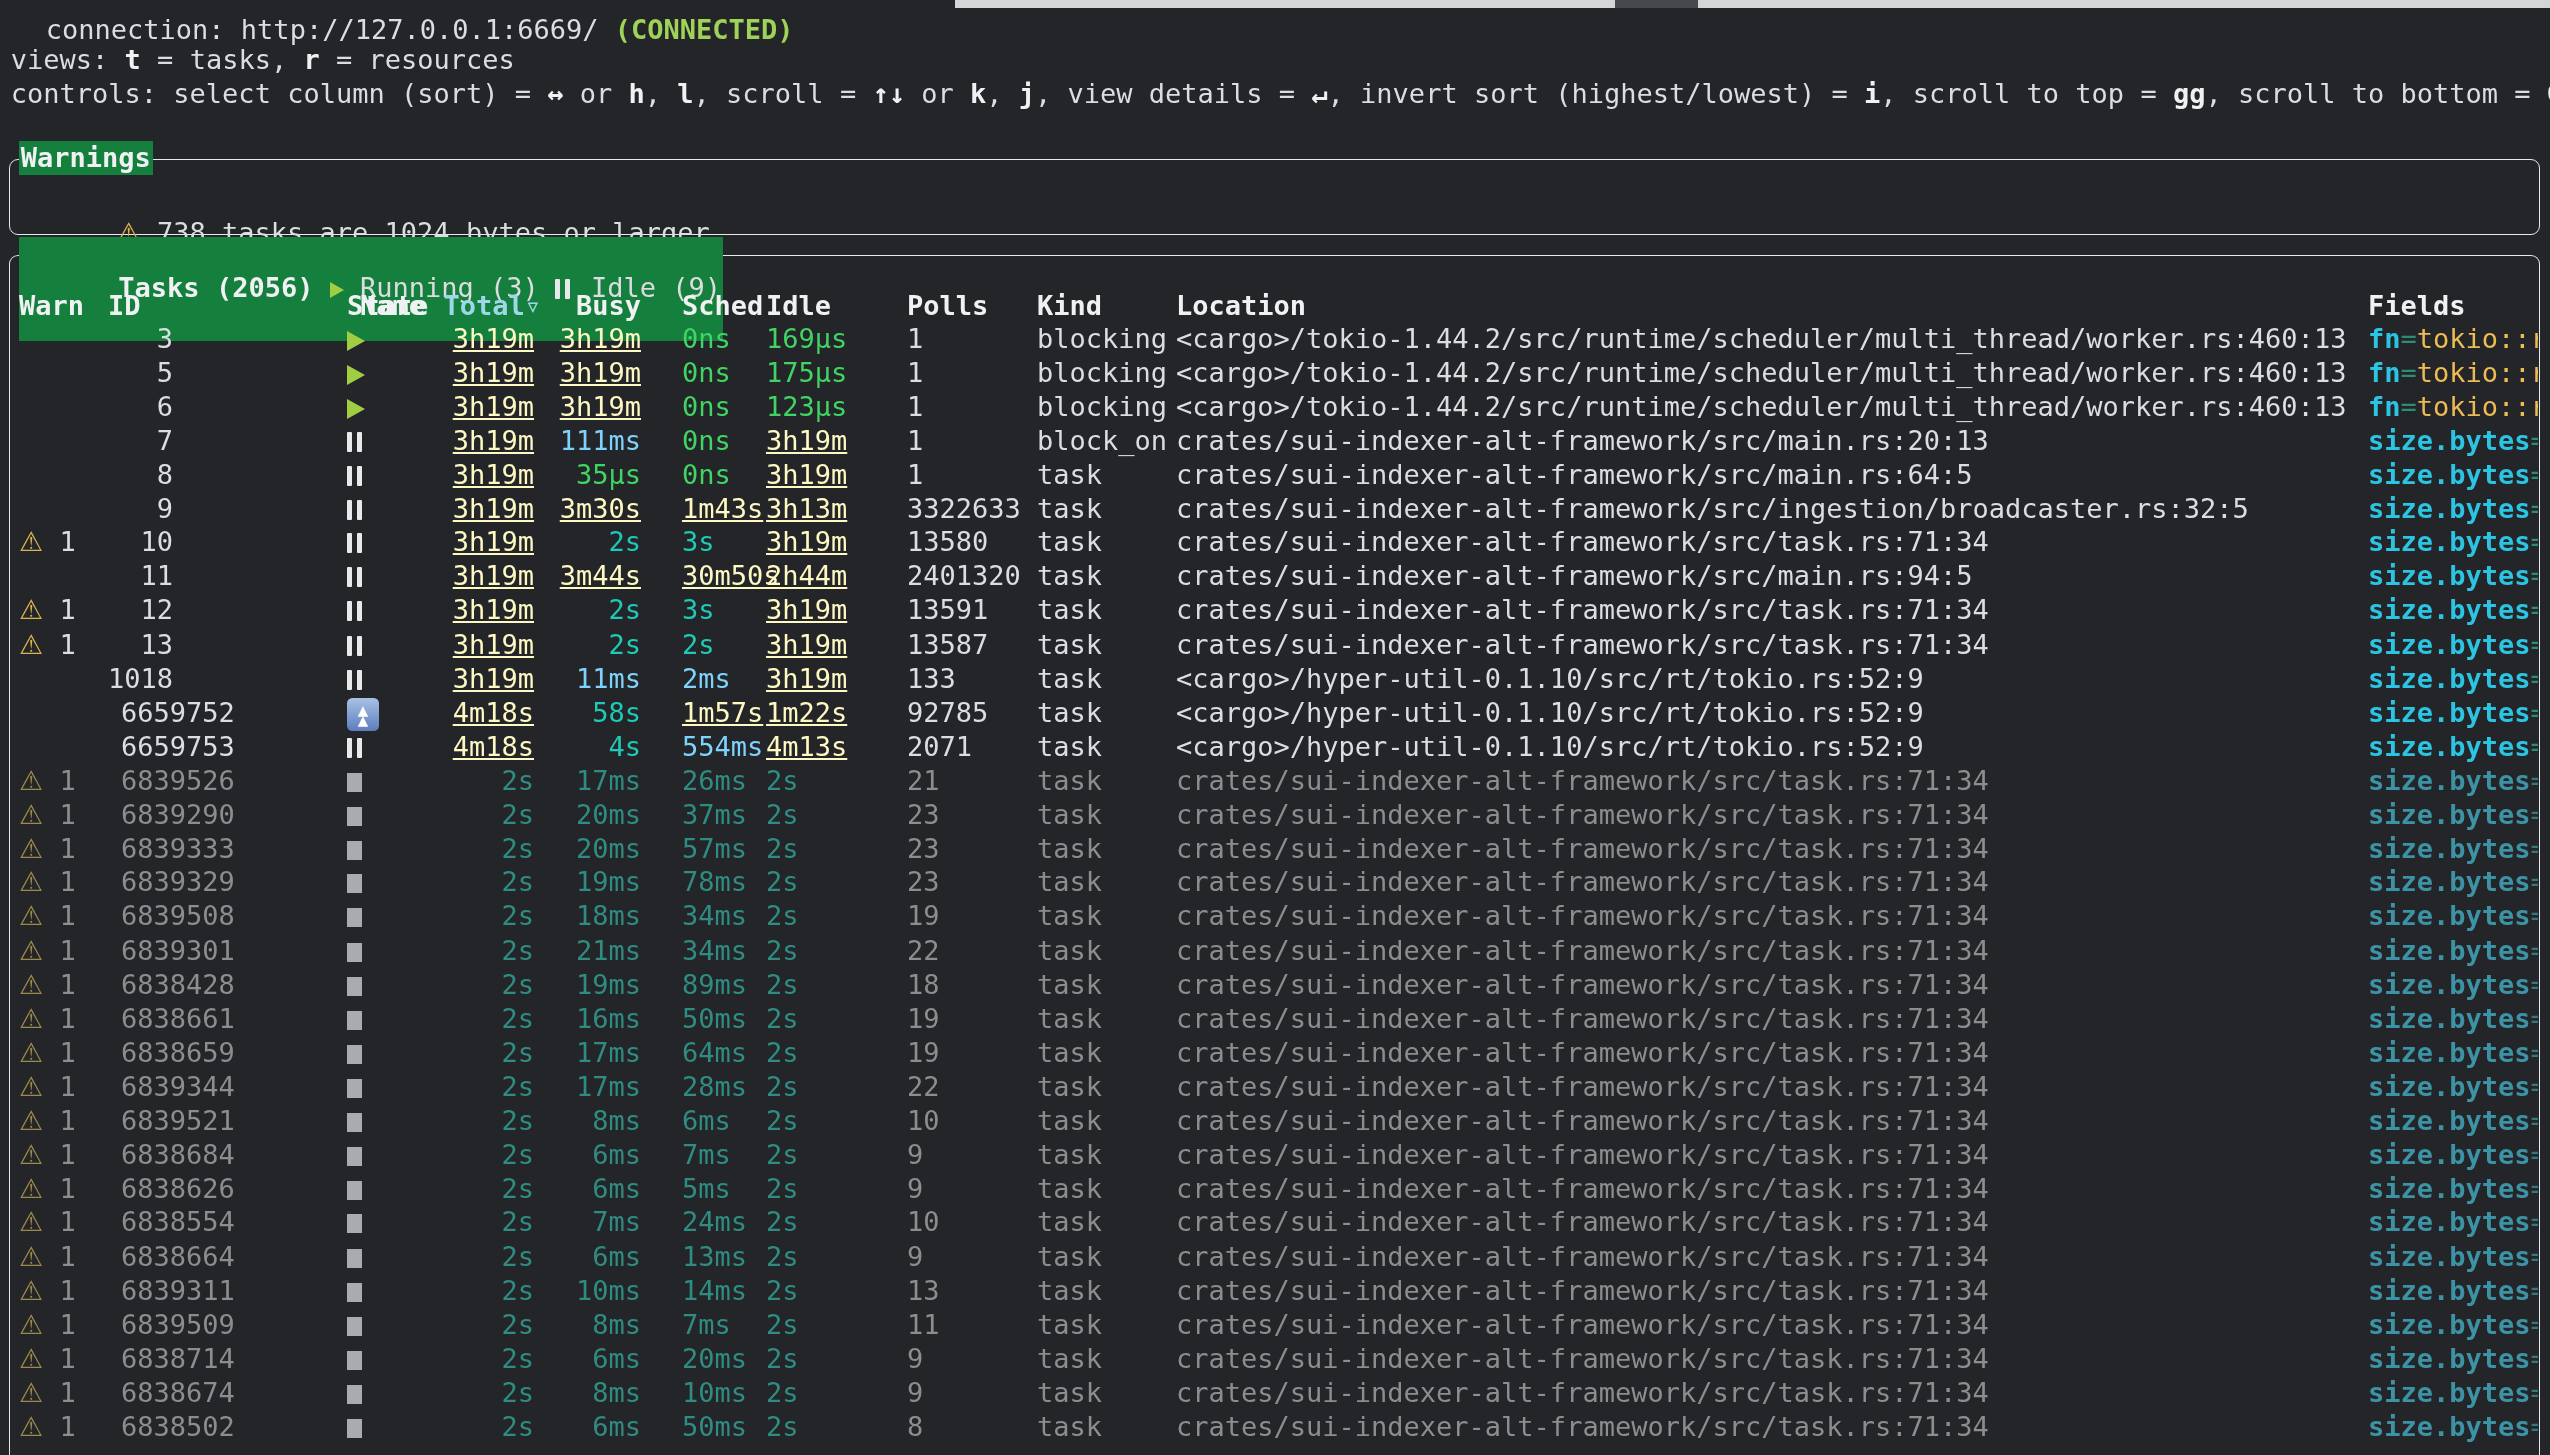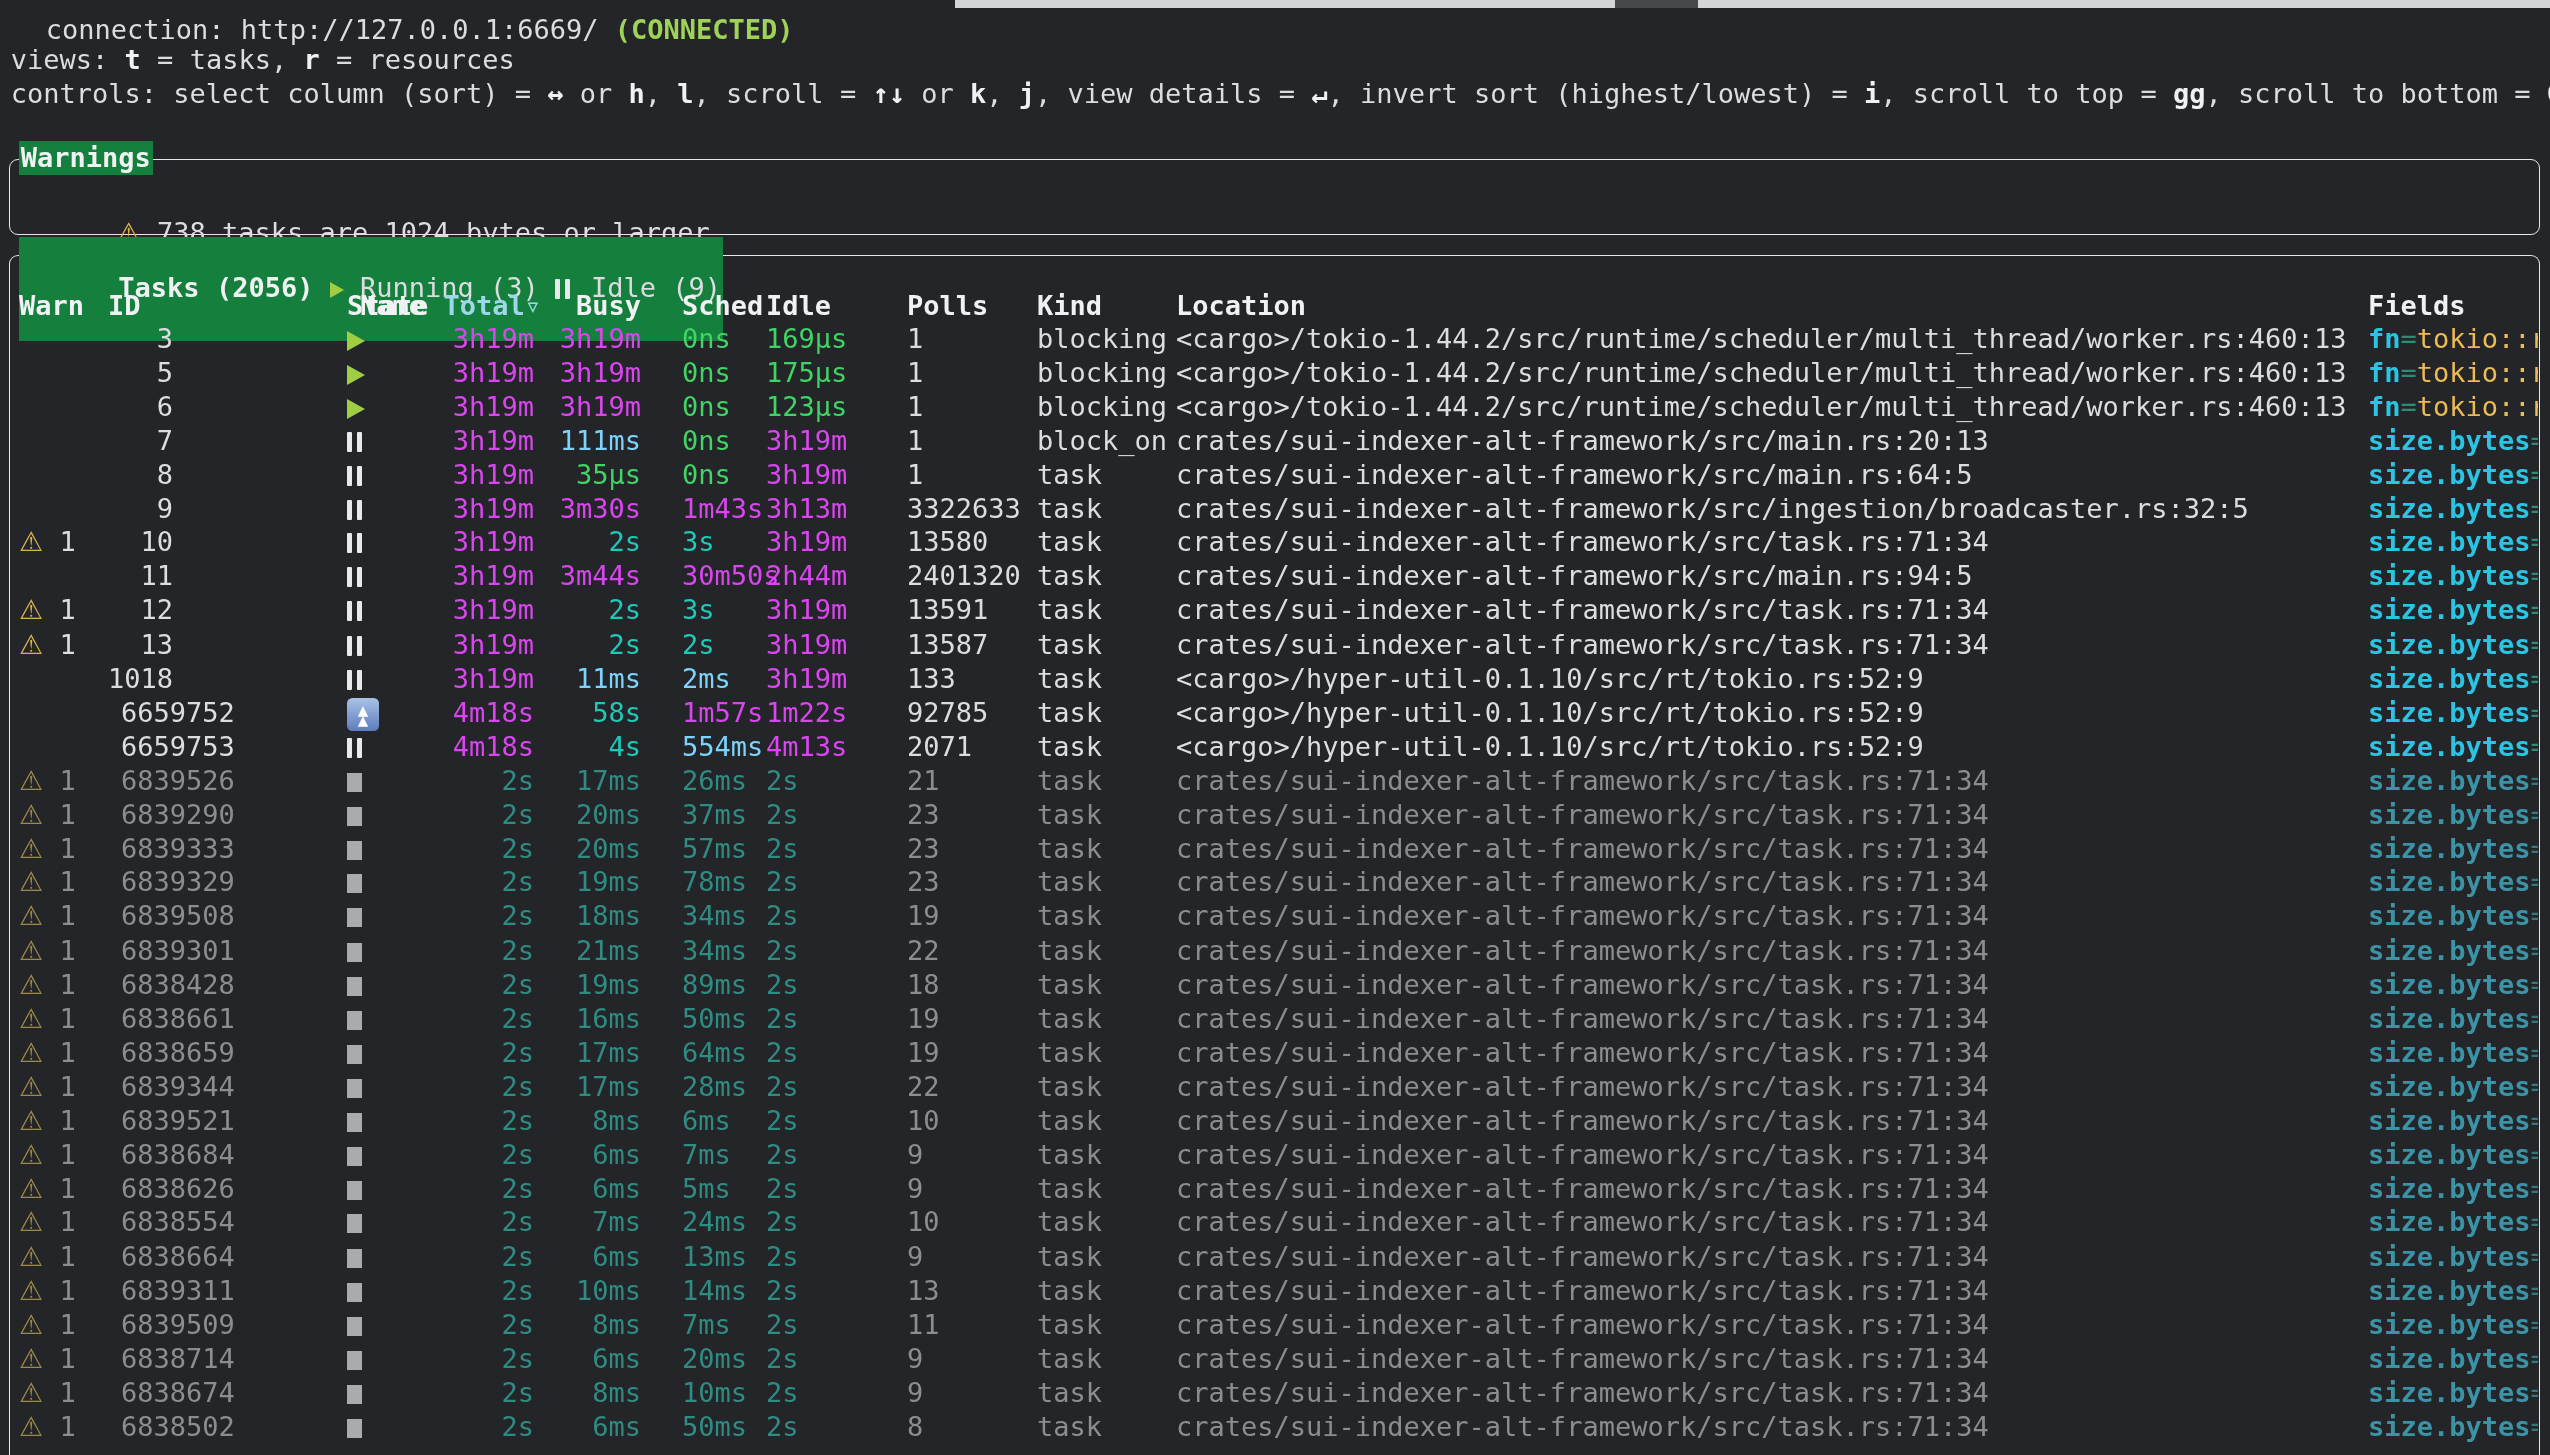--- a/index.html
+++ b/index.html
@@ -34,7 +34,7 @@
   .sorted{color:#9fd7ea;}
   .sort-arrow{color:#9fd7ea;font-weight:normal;}
   
-  .d-blue{color:#d946ef;}
+  .d-blue{color:#fef9c3;text-decoration:underline;}
   .d-teal{color:#1ec9b7;}
   .d-ms{color:#7dd3fc;}
   .d-green{color:#3fd463;}

